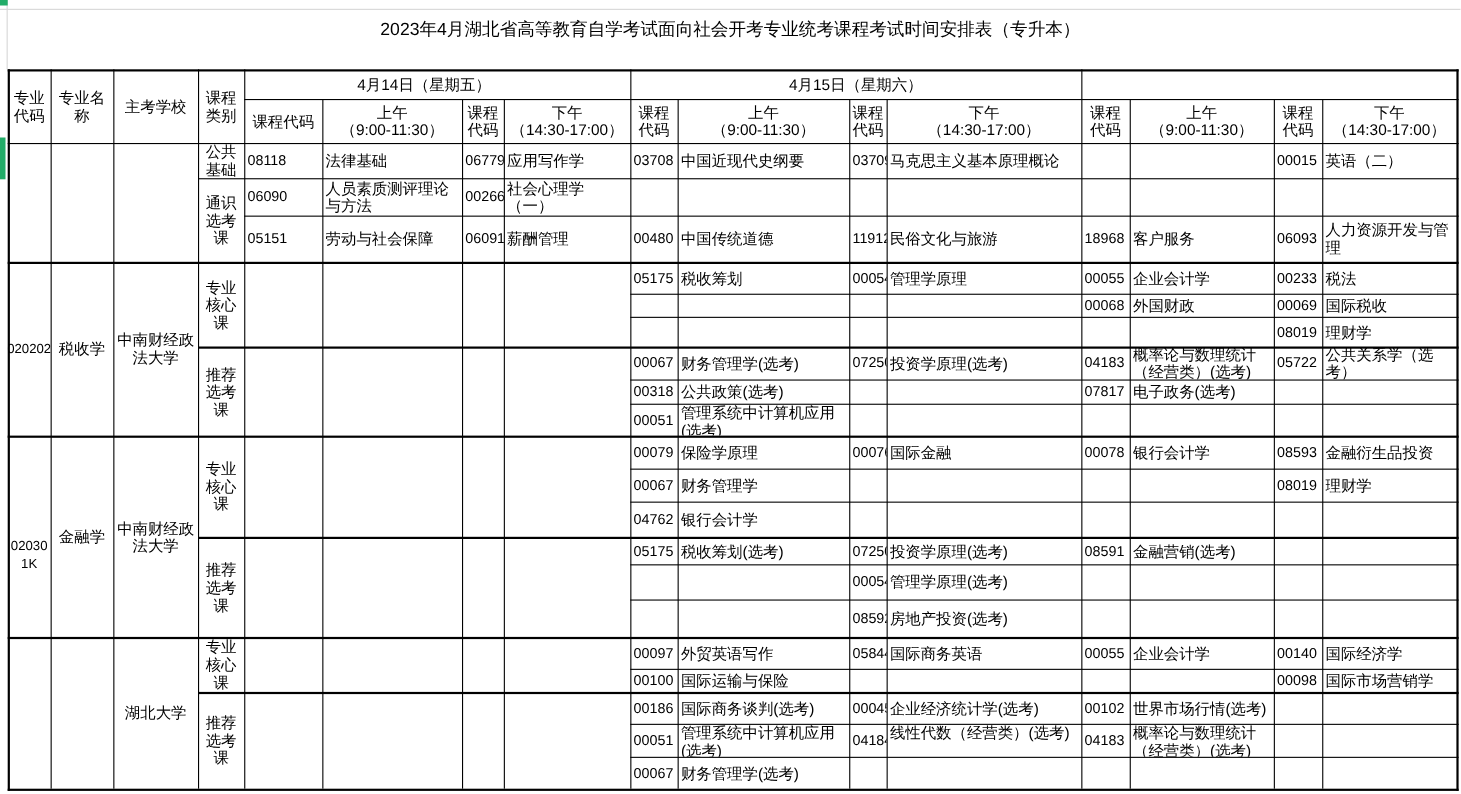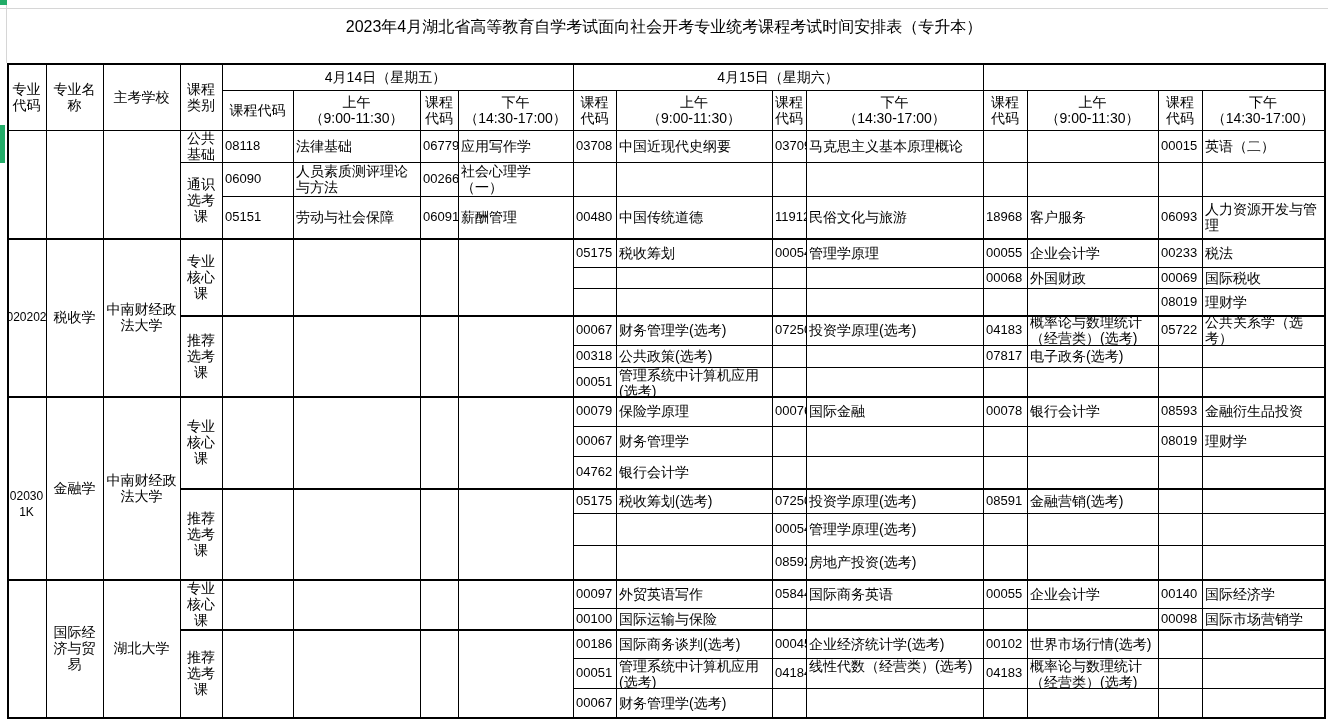--- a/index.html
+++ b/index.html
@@ -125,7 +125,6 @@
 1K</div>
   <div class="c ctr colB" style="top:396px;height:183px">金融学</div>
   <div class="c ctr colC" style="top:396px;height:183px">中南财经政法大学</div>
-  <div class="c ctr colB" style="top:579px;height:138px">国际经济与贸易</div>
   <div class="c ctr colC" style="top:579px;height:138px">湖北大学</div>
 
   <div class="c code d1c1 r0">08118</div>

